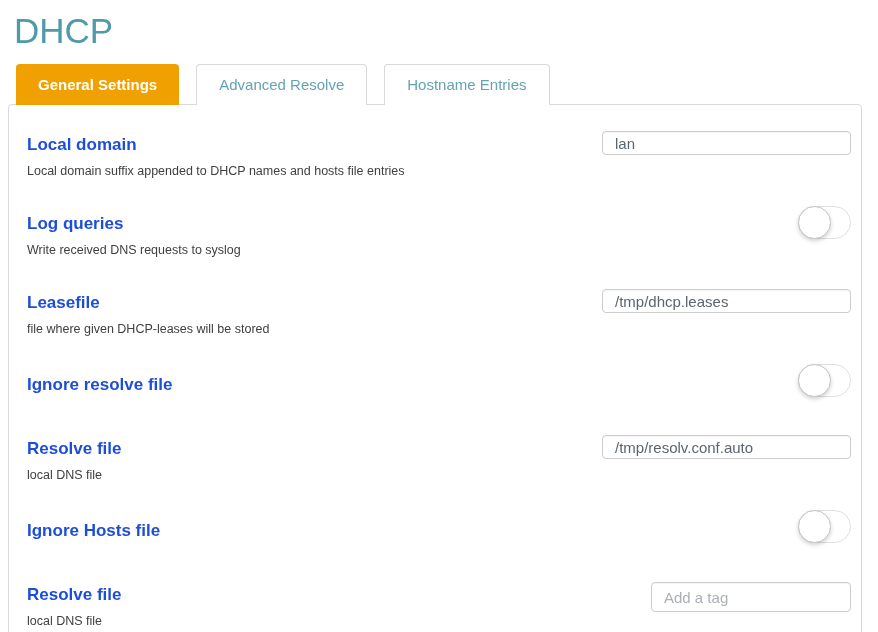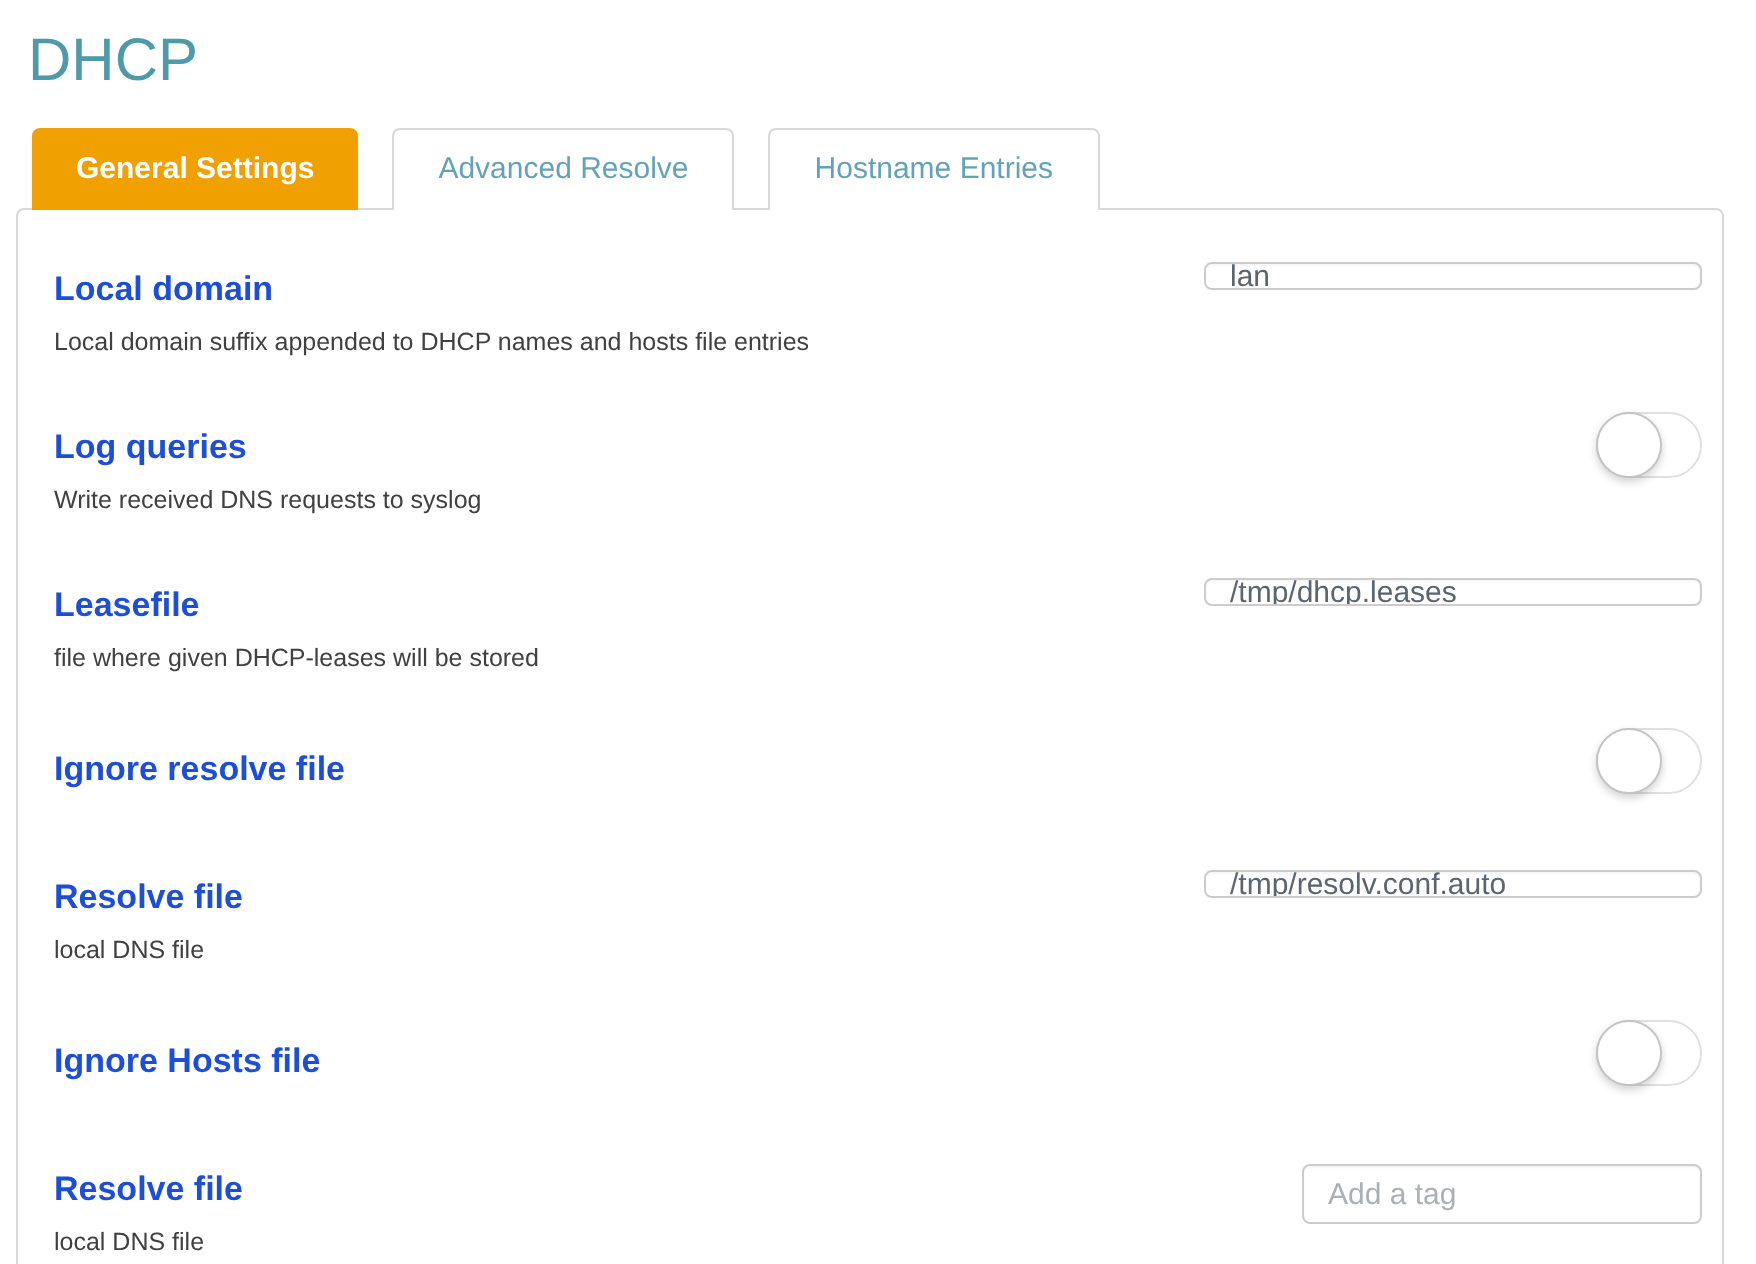--- a/index.html
+++ b/index.html
@@ -13,7 +13,7 @@
   .page-title {
     margin: 0;
     padding: 14px 0 0 14px;
-    font-size: 30px;
+    font-size: 35px;
     line-height: 34px;
     font-weight: 400;
     color: #4f9aa8;

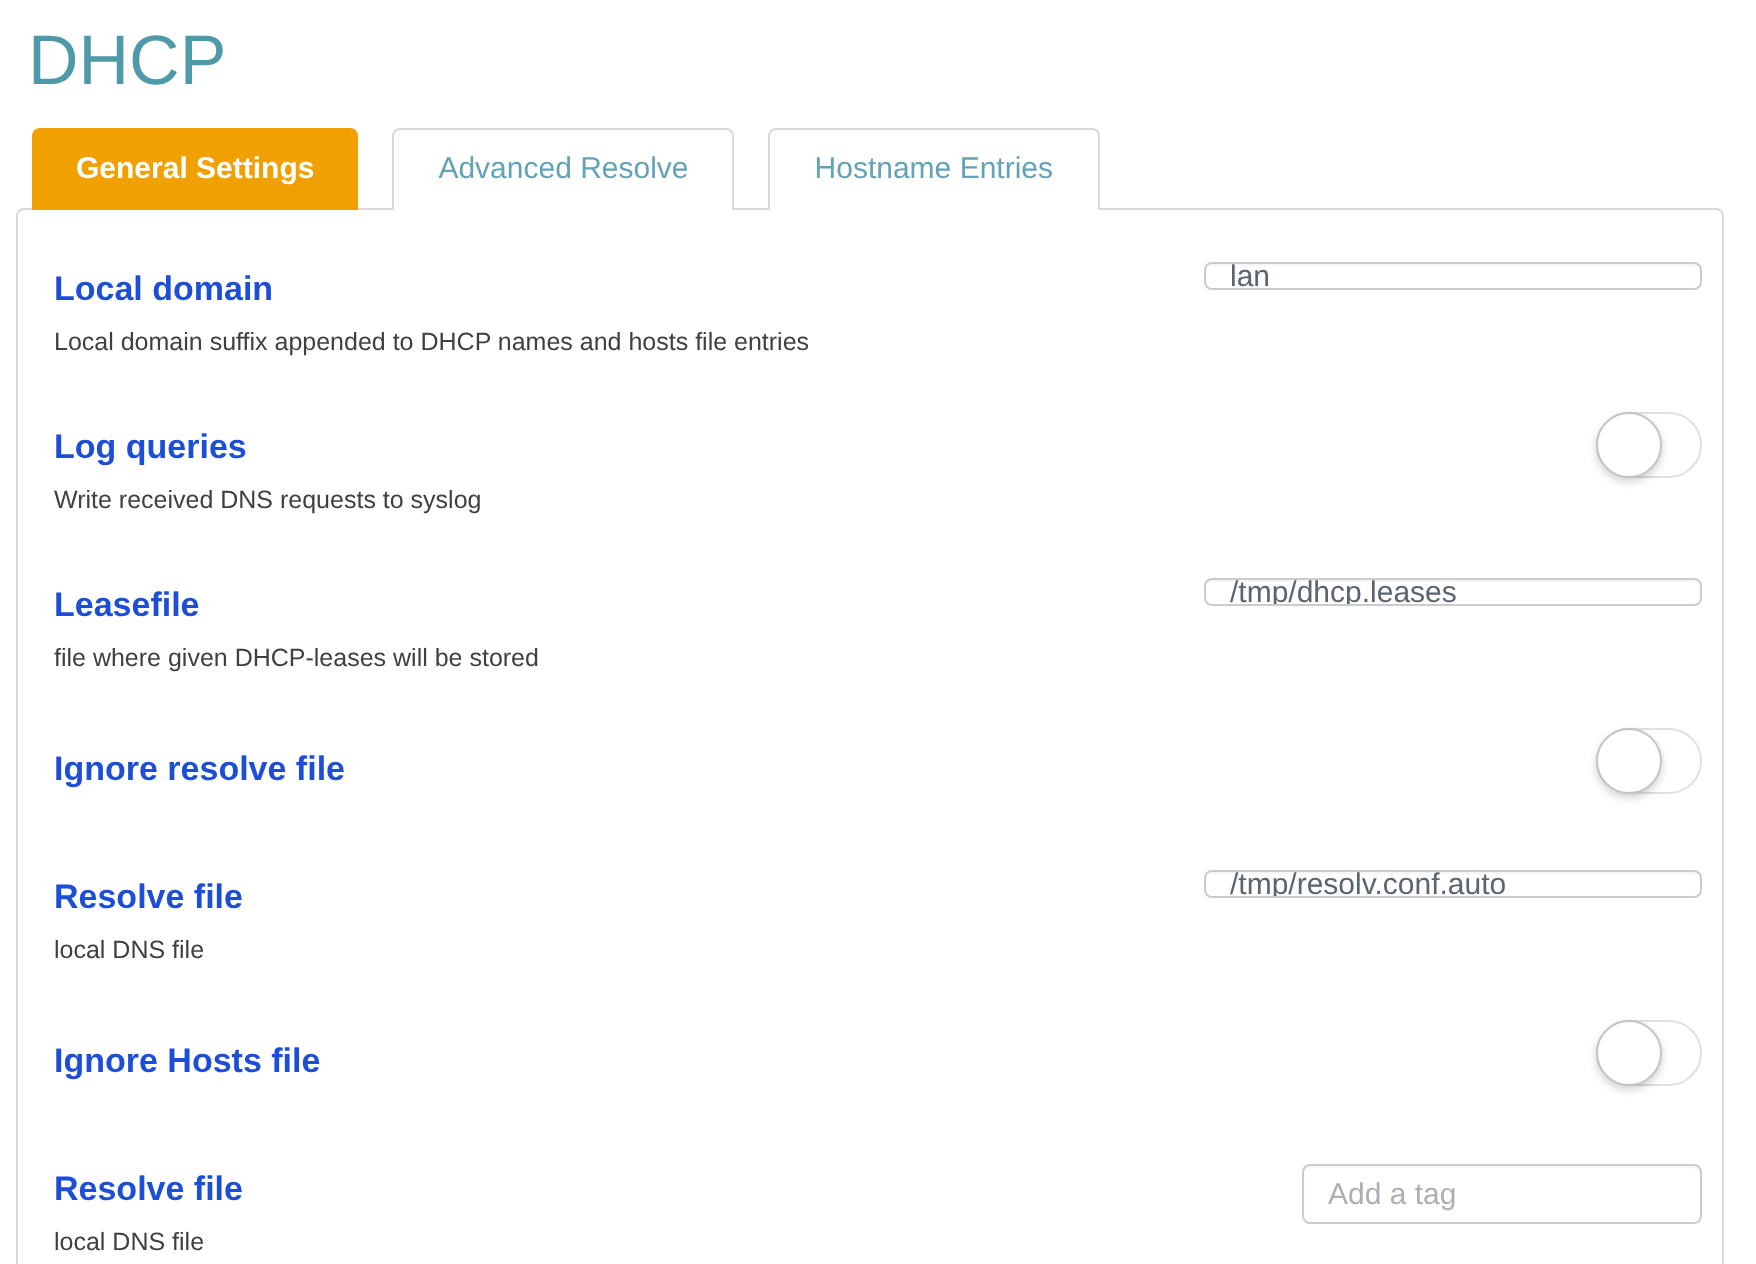--- a/index.html
+++ b/index.html
@@ -86,7 +86,7 @@
   }
   .text-input {
     width: 249px;
-    height: 14px;
+    height: 24px;
     padding: 0 12px;
     border: 1px solid #cccccc;
     border-radius: 4px;

